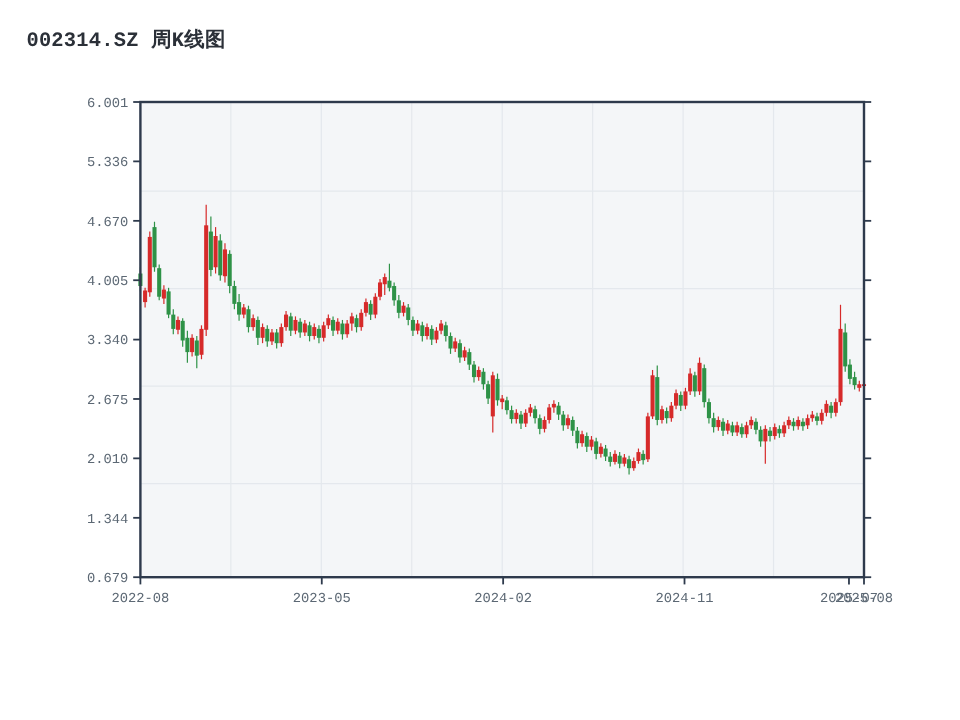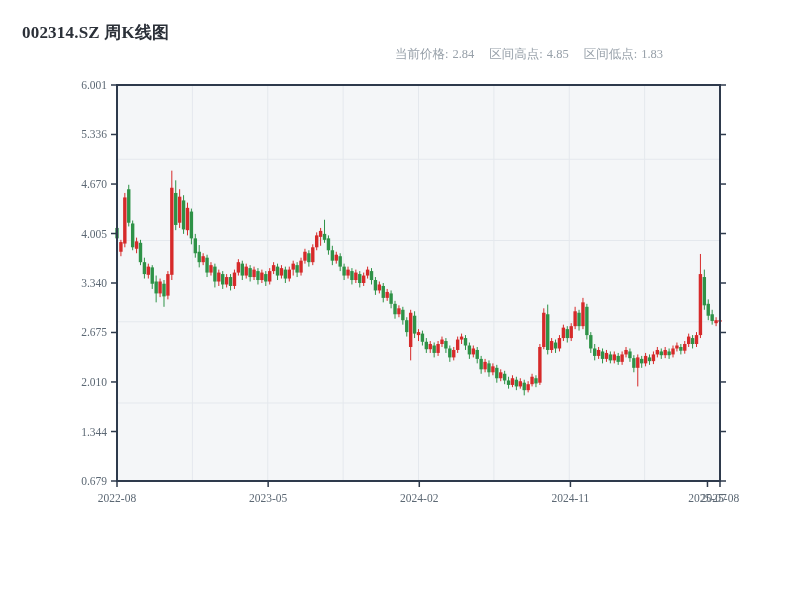--- a/index.html
+++ b/index.html
@@ -4,7 +4,7 @@
 <style>
   html,body{margin:0;padding:0;background:#ffffff;}
   #page{position:relative;width:800px;height:600px;background:#ffffff;overflow:hidden;
-        font-family:Liberation Serif, serif;}
+        font-family:Liberation Mono, monospace;}
   #kline-svg{position:absolute;left:0;top:0;}
   .hdr{position:absolute;left:22px;z-index:2;}
   #page-title{top:21px;font-size:17px;font-weight:600;color:#2b3038;letter-spacing:0.2px;}

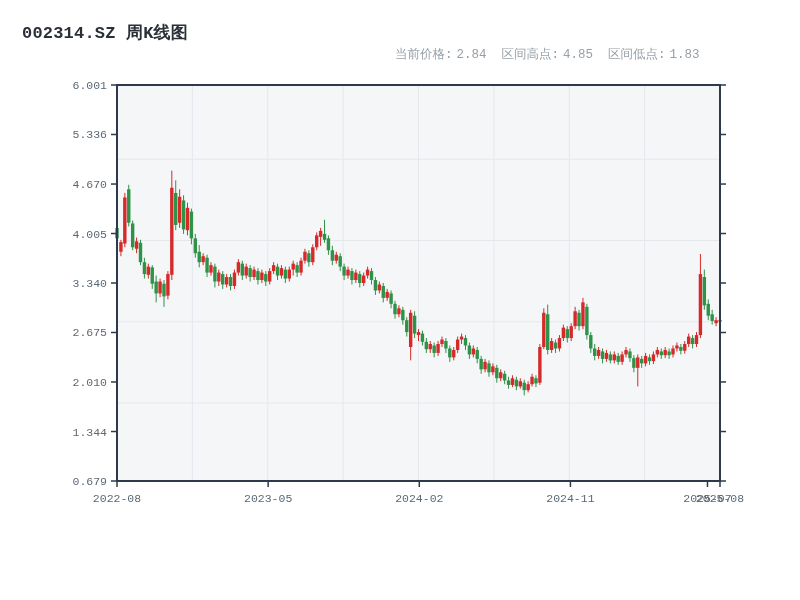--- a/index.html
+++ b/index.html
@@ -21,17 +21,6 @@
   <div class="hdr" id="page-title">002314.SZ 周K线图</div>
 
 
-  <div id="stats">
-    <span class="stat">
-      <span class="lab">当前价格:</span><span>2.84</span>
-    </span>
-    <span class="stat">
-      <span class="lab">区间高点:</span><span>4.85</span>
-    </span>
-    <span class="stat">
-      <span class="lab">区间低点:</span><span>1.83</span>
-    </span>
-  </div>
 
   <svg id="kline-svg" width="800" height="600" viewBox="0 0 800 600">
       <rect x="117" y="85" width="603" height="396" fill="#f4f6f8"></rect>

